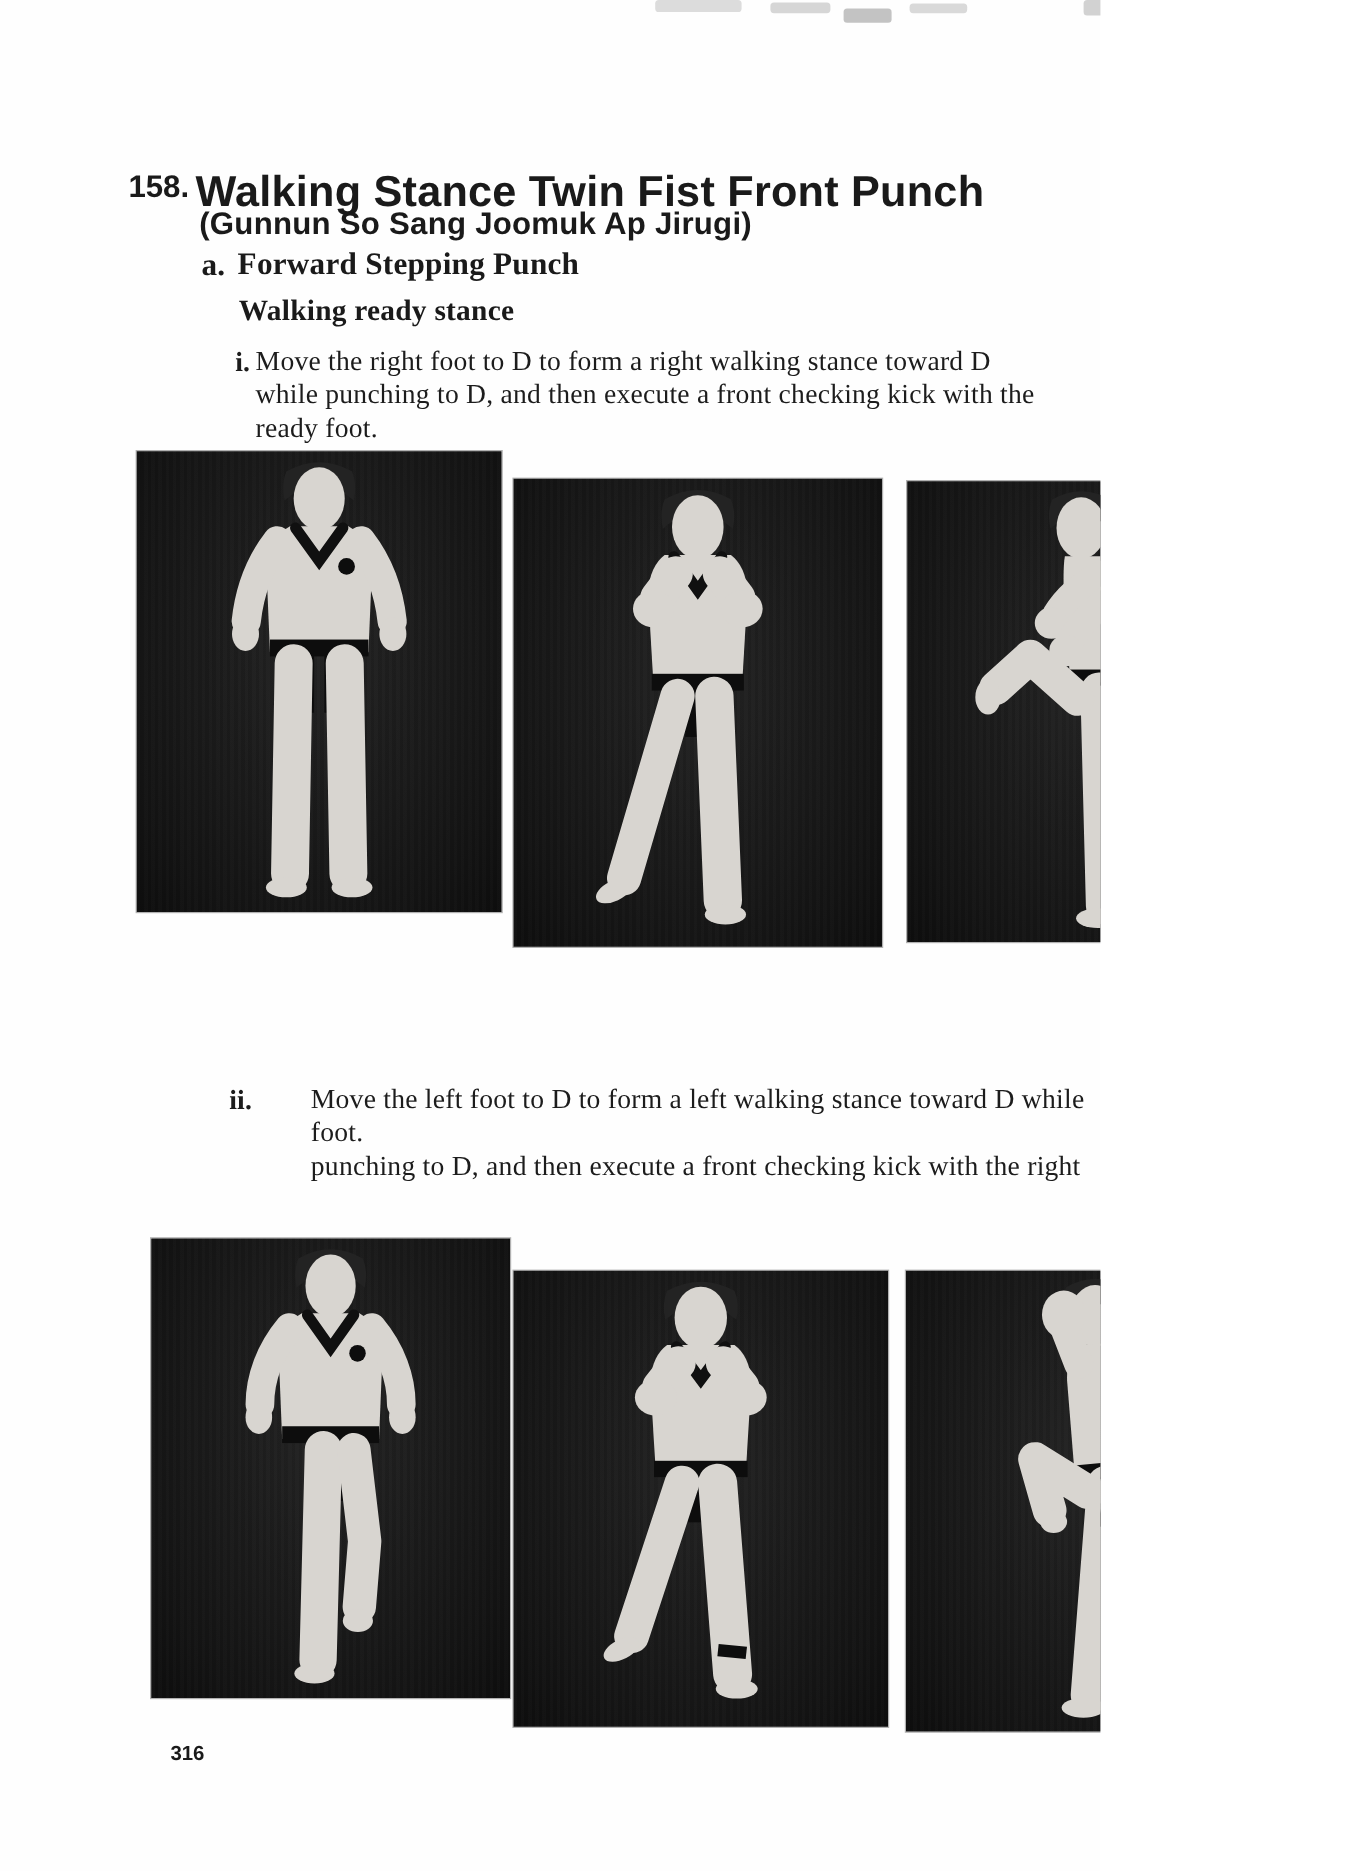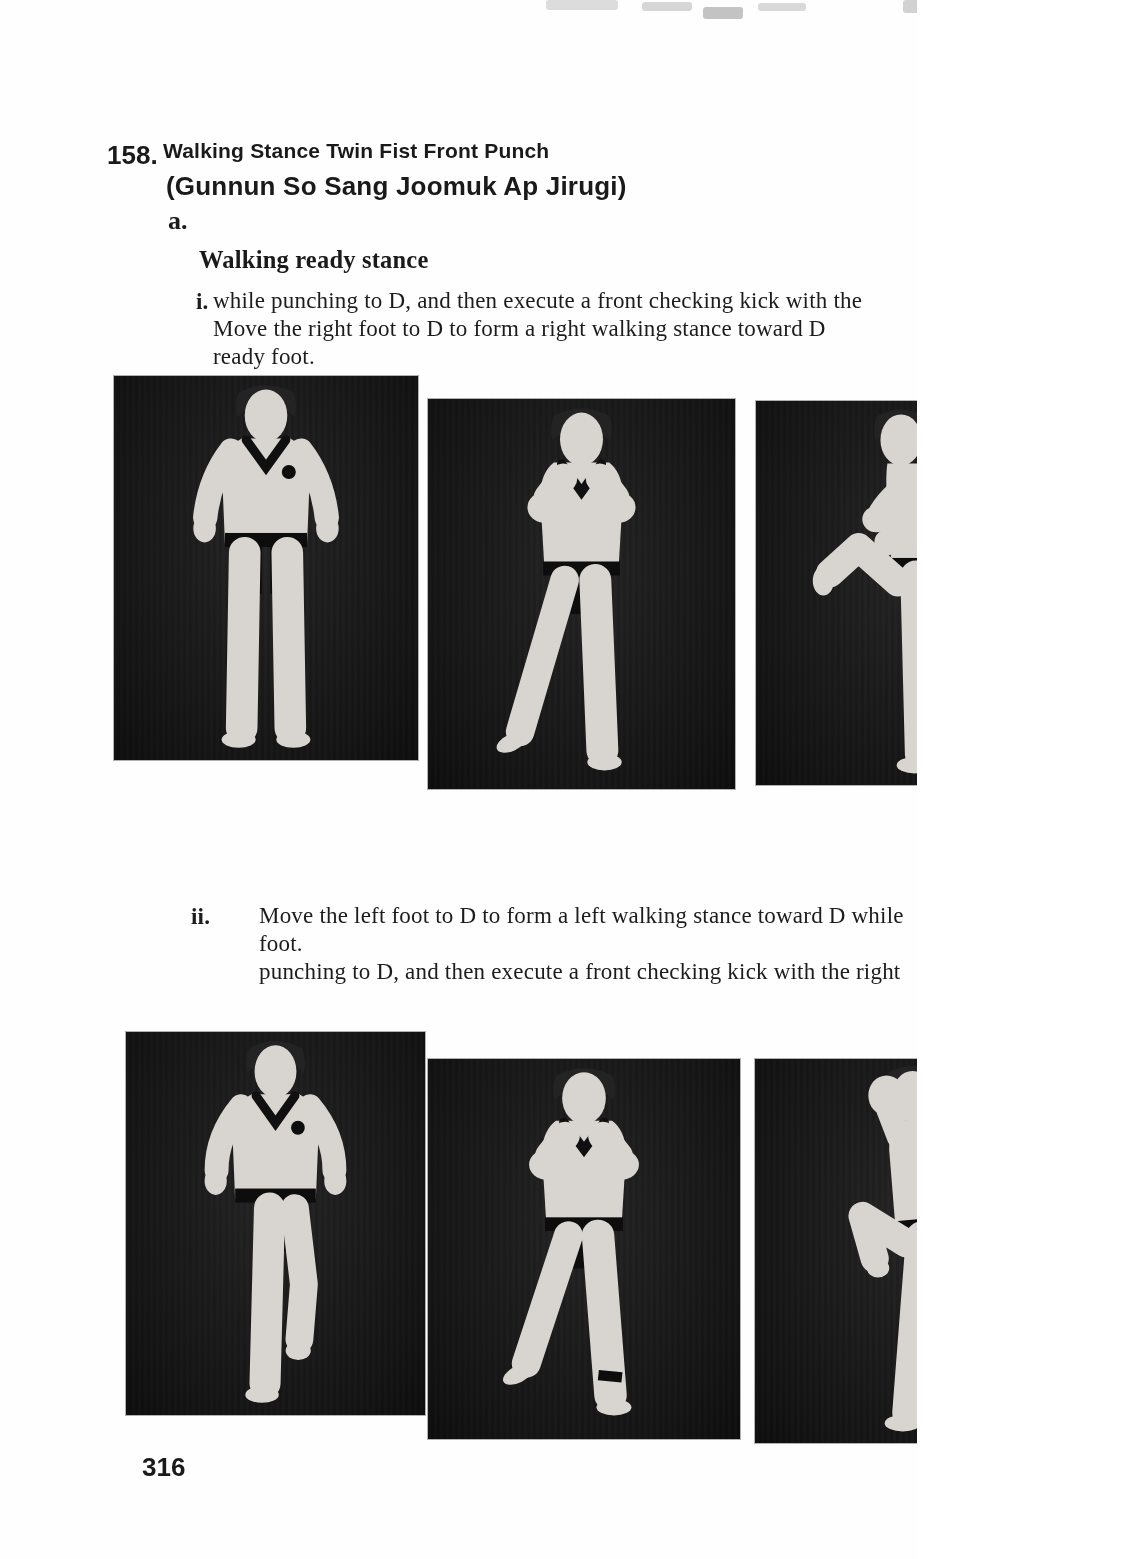--- a/index.html
+++ b/index.html
@@ -38,7 +38,7 @@
 <div class="page">
 
   <div class="abs sansb" style="left:107px;top:140px;font-size:26px;">158.</div>
-  <div class="abs sansb" style="left:163px;top:139px;font-size:21px;letter-spacing:0.2px;">Walking Stance Twin Fist Front Punch</div>
+  <div class="abs sansb" style="left:163px;top:139px;font-size:36px;letter-spacing:0.2px;">Walking Stance Twin Fist Front Punch</div>
   <div class="abs sansi" style="left:166px;top:171px;font-size:26px;letter-spacing:0.2px;">(Gunnun So Sang Joomuk Ap Jirugi)</div>
 
   <div class="abs serifb" style="left:168px;top:206px;font-size:26px;">a.</div>

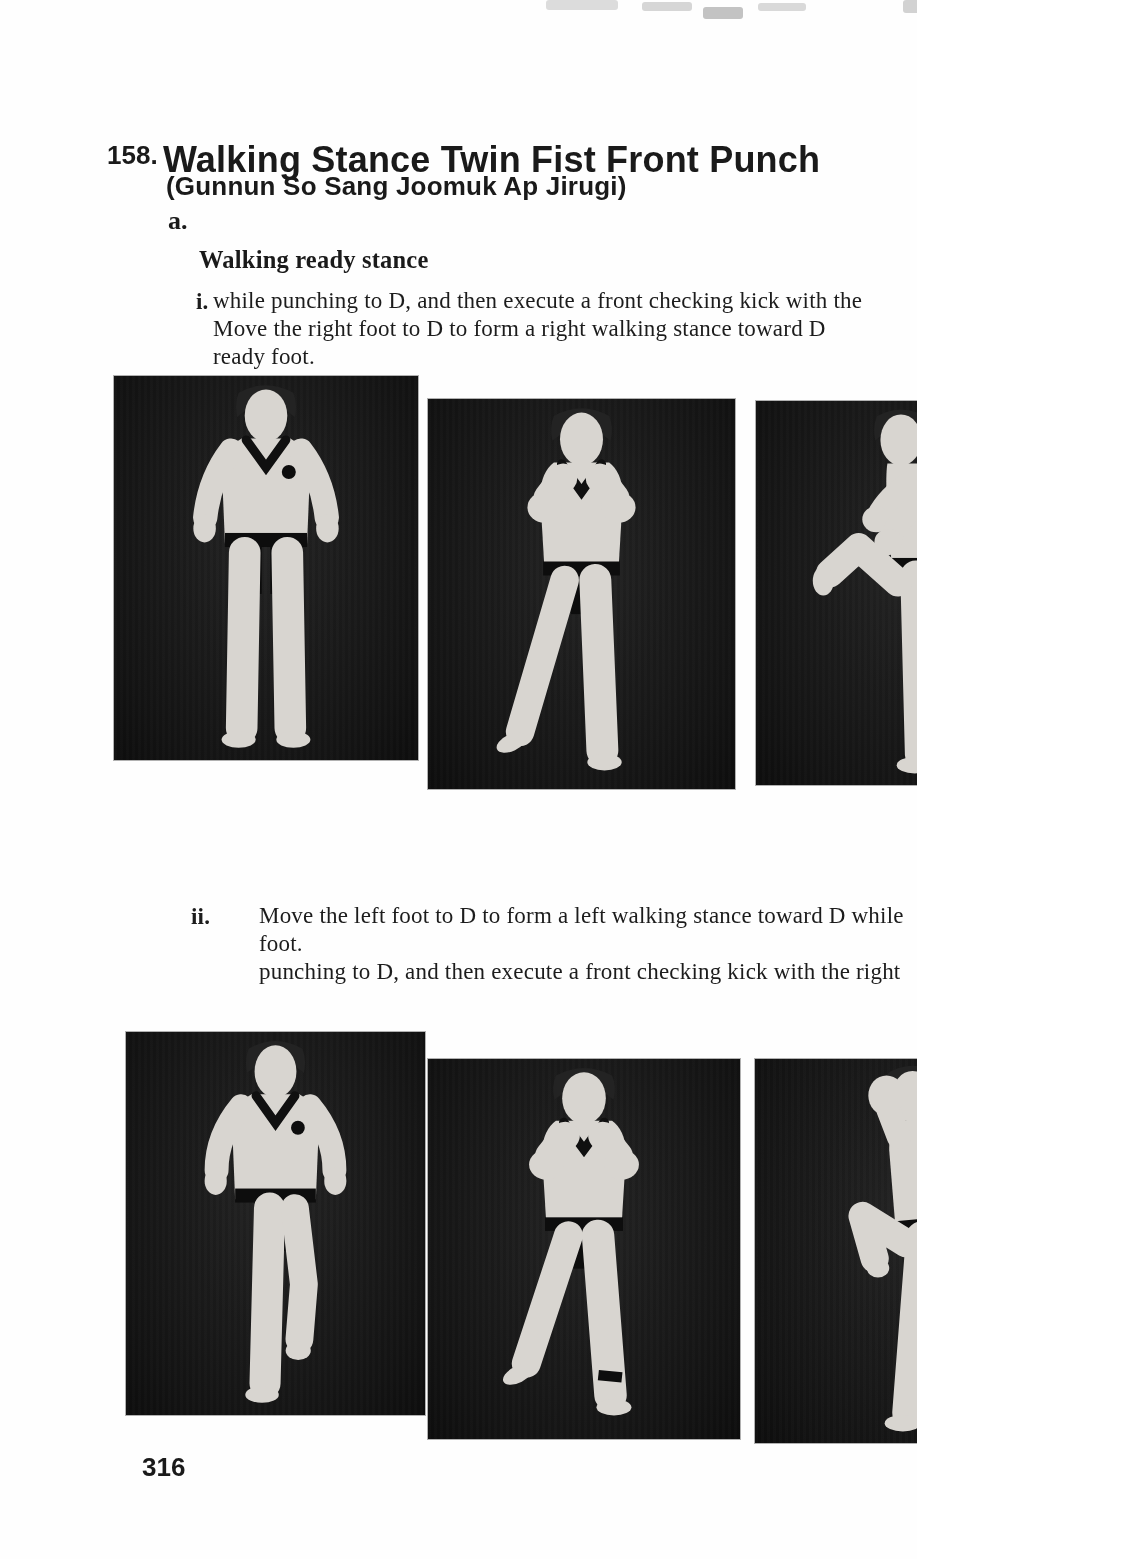--- a/index.html
+++ b/index.html
@@ -42,6 +42,7 @@
   <div class="abs sansi" style="left:166px;top:171px;font-size:26px;letter-spacing:0.2px;">(Gunnun So Sang Joomuk Ap Jirugi)</div>
 
   <div class="abs serifb" style="left:168px;top:206px;font-size:26px;">a.</div>
+  <div class="abs serifb" style="left:198px;top:205px;font-size:26px;letter-spacing:0.2px;">Forward Stepping Punch</div>
   <div class="abs serifb" style="left:199px;top:246px;font-size:24.5px;letter-spacing:0.2px;">Walking ready stance</div>
 
   <div class="abs serifb steptext" style="left:196px;top:288px;">i.</div>

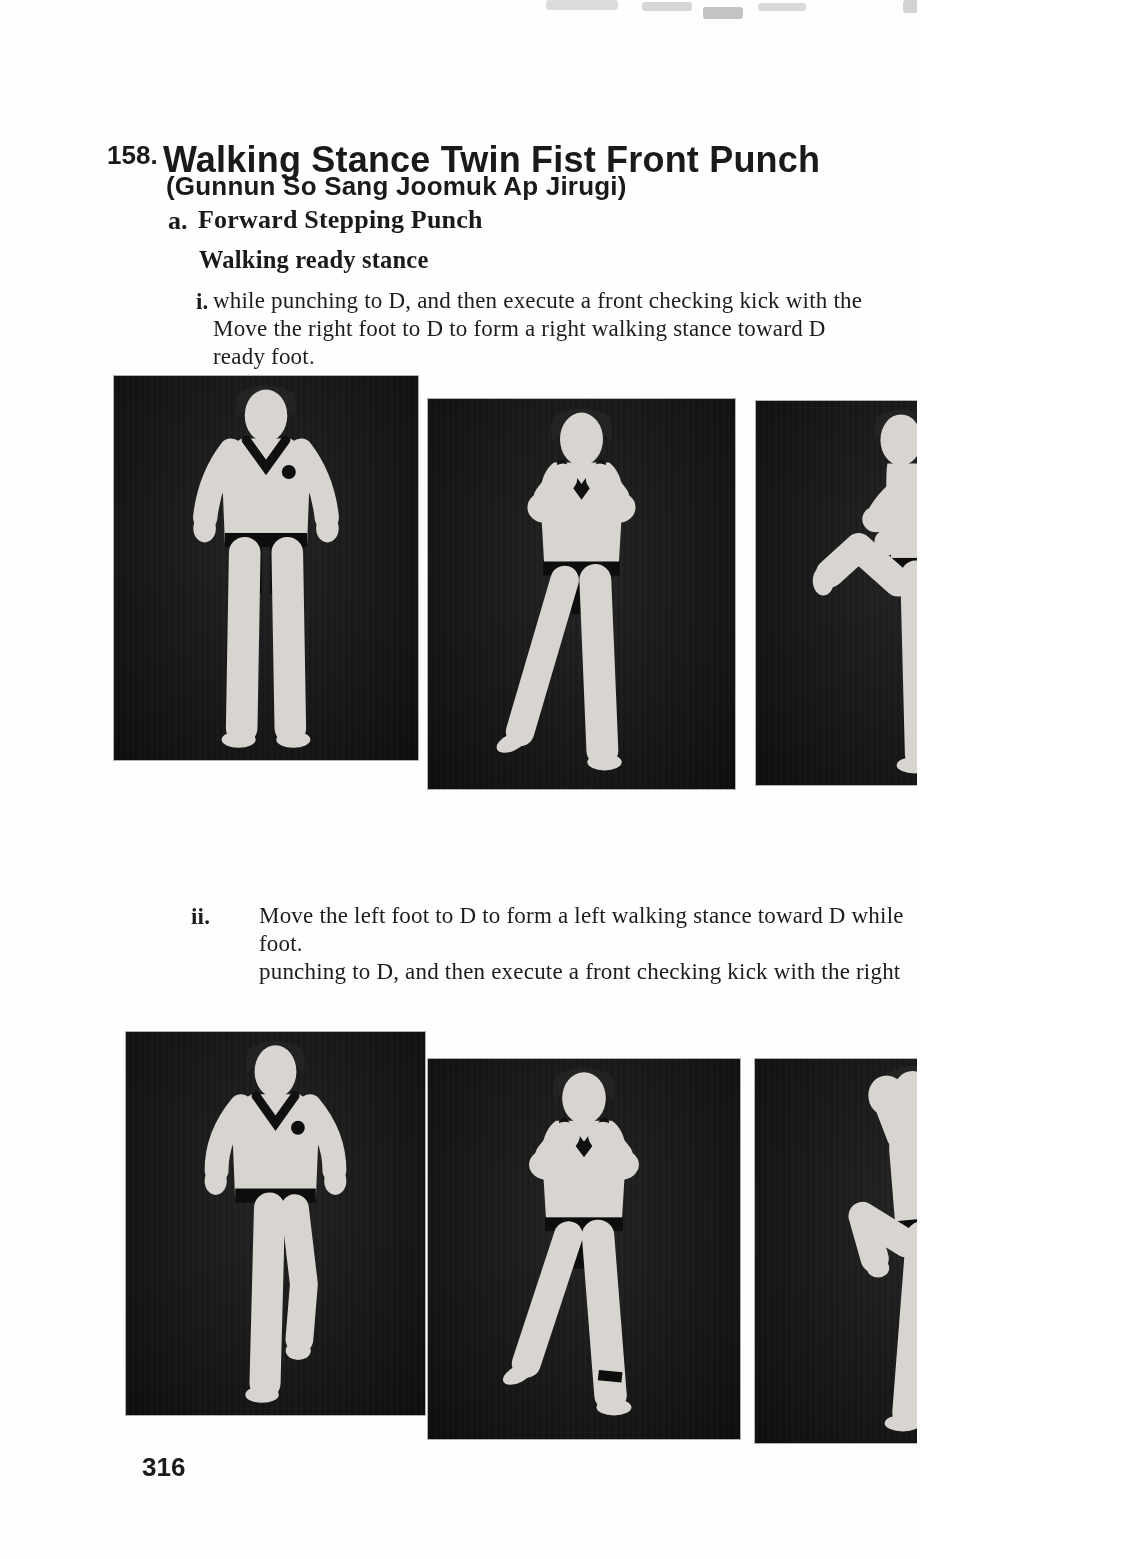--- a/index.html
+++ b/index.html
@@ -47,8 +47,8 @@
 
   <div class="abs serifb steptext" style="left:196px;top:288px;">i.</div>
   <div class="abs serif steptext" style="left:213px;top:287px;">
+    <div>Move the right foot to D to form a right walking stance toward D</div>
     <div>while punching to D, and then execute a front checking kick with the</div>
-    <div>Move the right foot to D to form a right walking stance toward D</div>
     <div>ready foot.</div>
   </div>
 

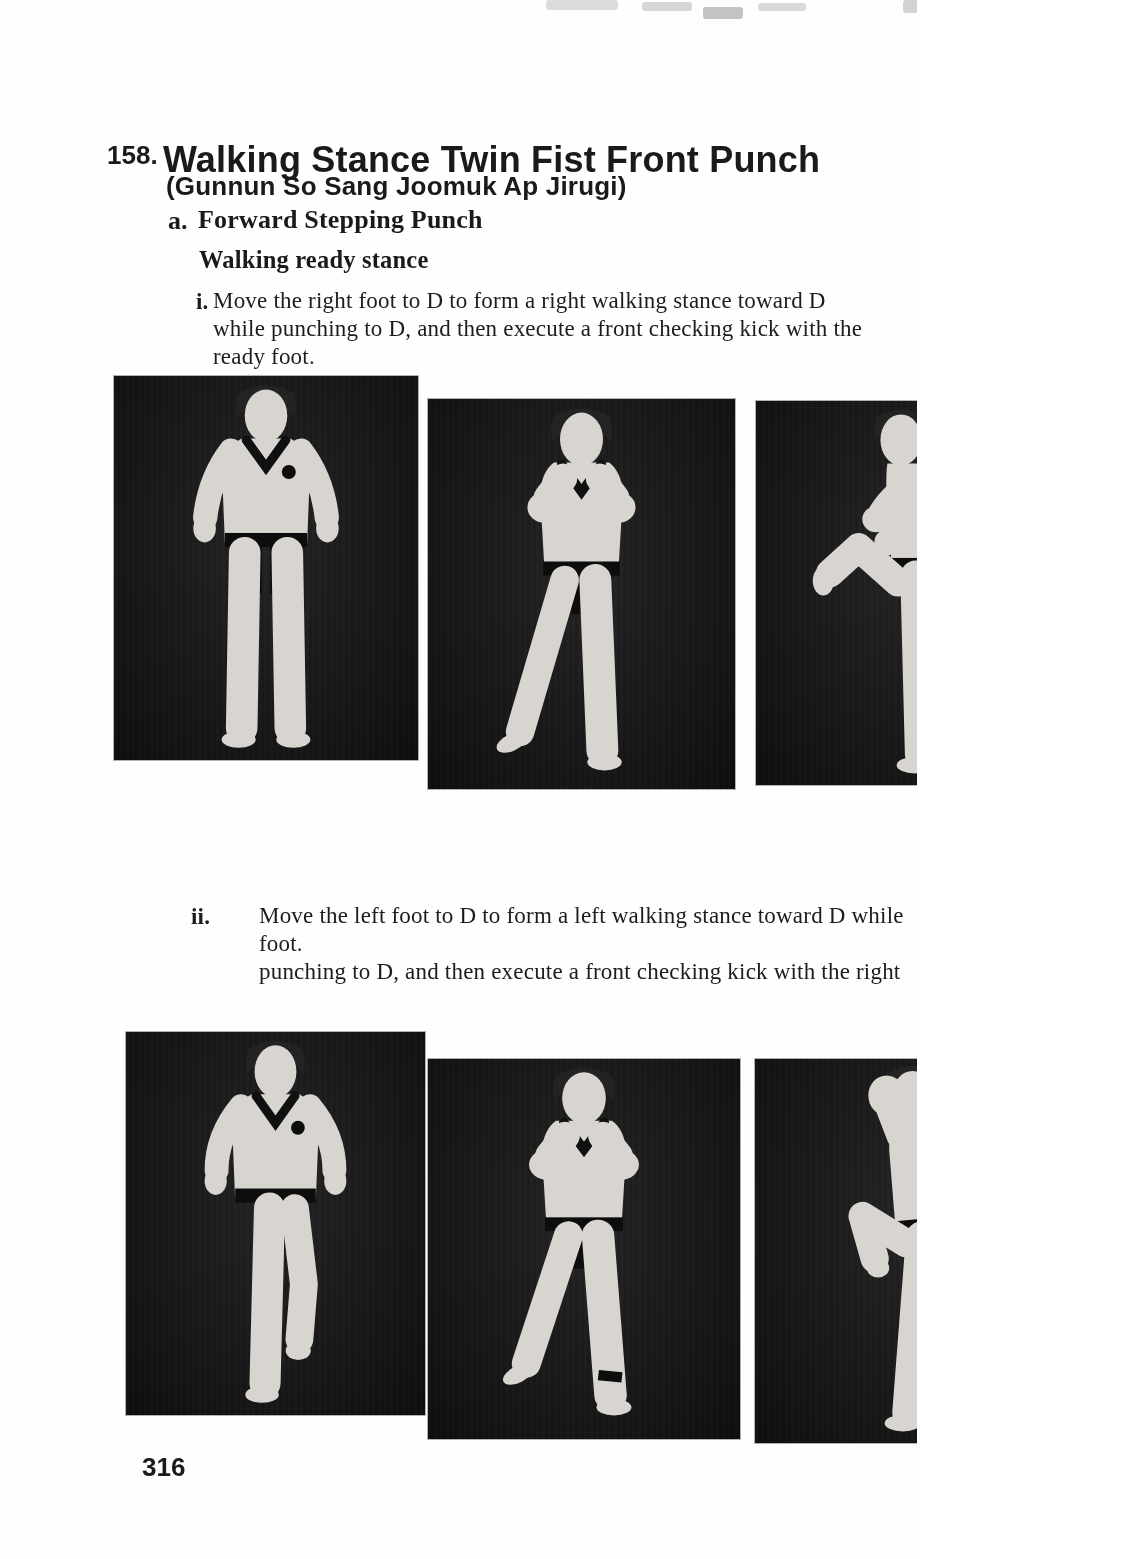--- a/index.html
+++ b/index.html
@@ -178,7 +178,7 @@
     </svg>
   </div>
 
-  <div class="abs sansb" style="left:142px;top:1452px;font-size:26px;">316</div>
+  <div class="abs sansb" style="left:142px;top:1452px;font-size:17px;">316</div>
 
   <div class="artifact" style="left:546px;top:0;width:72px;height:10px;background:#dcdcdc;"></div>
   <div class="artifact" style="left:642px;top:2px;width:50px;height:9px;background:#d6d6d6;"></div>

